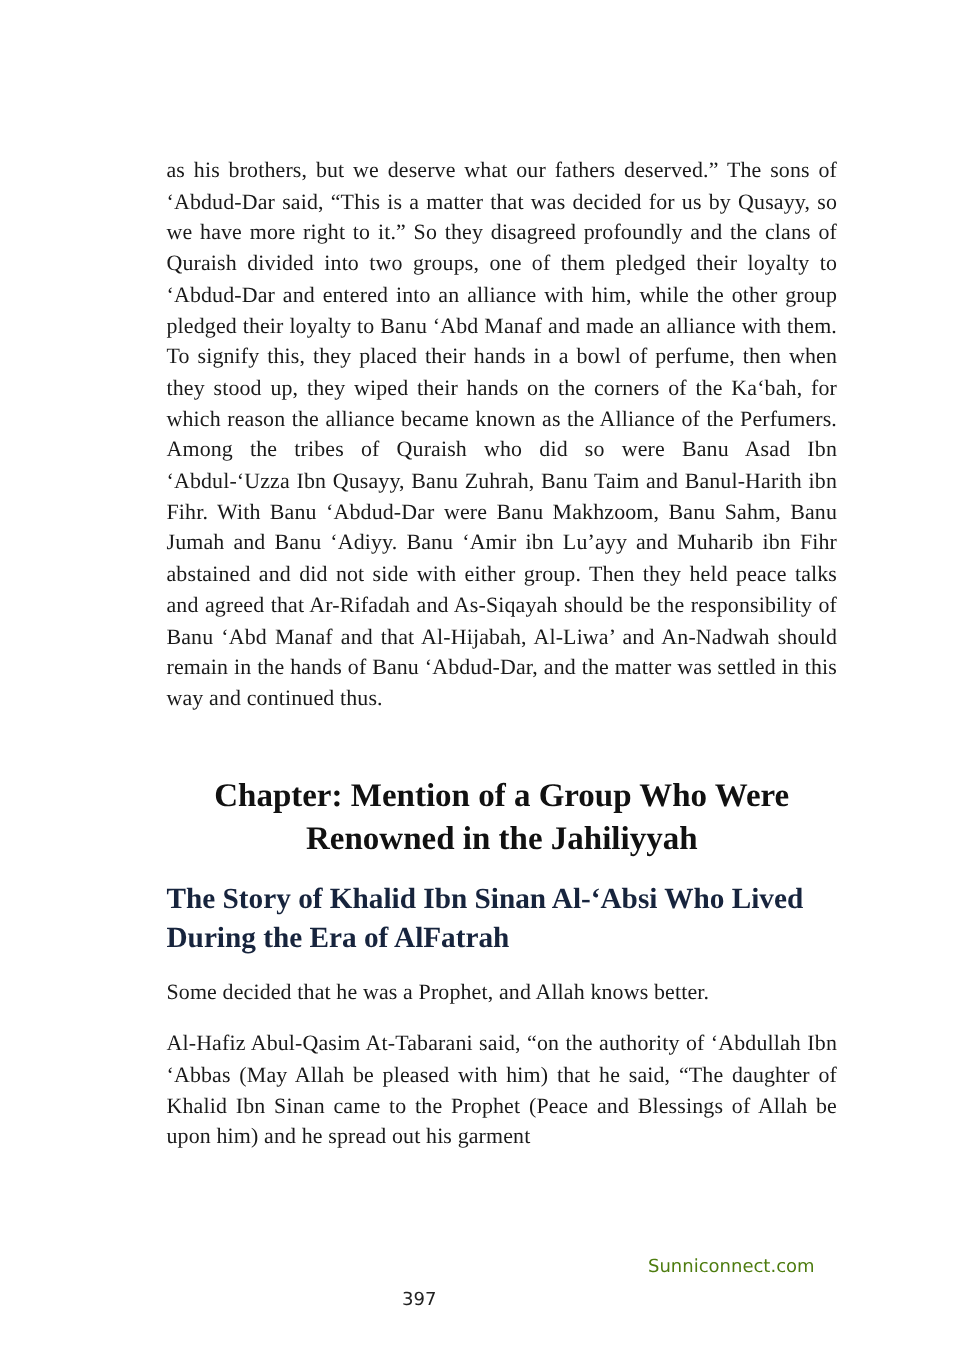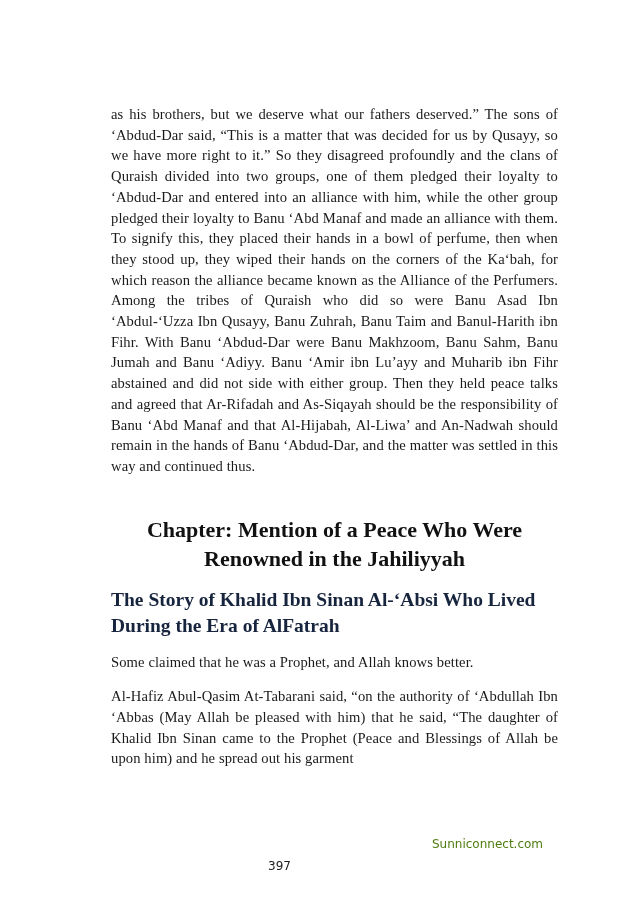--- a/index.html
+++ b/index.html
@@ -75,7 +75,7 @@
 <div class="page">
   <p class="para para-first">as his brothers, but we deserve what our fathers deserved.” The sons of ‘Abdud-Dar said, “This is a matter that was decided for us by Qusayy, so we have more right to it.” So they disagreed profoundly and the clans of Quraish divided into two groups, one of them pledged their loyalty to ‘Abdud-Dar and entered into an alliance with him, while the other group pledged their loyalty to Banu ‘Abd Manaf and made an alliance with them. To signify this, they placed their hands in a bowl of perfume, then when they stood up, they wiped their hands on the corners of the Ka‘bah, for which reason the alliance became known as the Alliance of the Perfumers. Among the tribes of Quraish who did so were Banu Asad Ibn ‘Abdul-‘Uzza Ibn Qusayy, Banu Zuhrah, Banu Taim and Banul-Harith ibn Fihr. With Banu ‘Abdud-Dar were Banu Makhzoom, Banu Sahm, Banu Jumah and Banu ‘Adiyy. Banu ‘Amir ibn Lu’ayy and Muharib ibn Fihr abstained and did not side with either group. Then they held peace talks and agreed that Ar-Rifadah and As-Siqayah should be the responsibility of Banu ‘Abd Manaf and that Al-Hijabah, Al-Liwa’ and An-Nadwah should remain in the hands of Banu ‘Abdud-Dar, and the matter was settled in this way and continued thus.</p>
 
-  <h1 class="chapter-title">Chapter: Mention of a Peace Who Were Renowned in the Jahiliyyah</h1>
+  <h1 class="chapter-title">Chapter: Mention of a Group Who Were Renowned in the Jahiliyyah</h1>
 
   <h2 class="section-title">The Story of Khalid Ibn Sinan Al-‘Absi Who Lived During the Era of AlFatrah</h2>
 

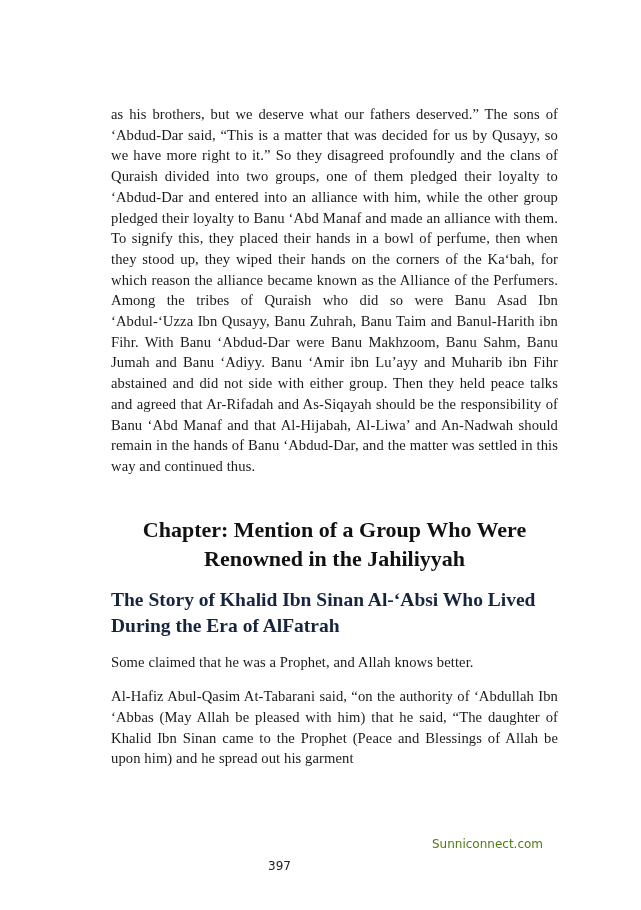--- a/index.html
+++ b/index.html
@@ -79,7 +79,7 @@
 
   <h2 class="section-title">The Story of Khalid Ibn Sinan Al-‘Absi Who Lived During the Era of AlFatrah</h2>
 
-  <p class="para para-short">Some claimed that he was a Prophet, and Allah knows better.</p>
+  <p class="para para-short">Some decided that he was a Prophet, and Allah knows better.</p>
 
   <p class="para para-quote">Al-Hafiz Abul-Qasim At-Tabarani said, “on the authority of ‘Abdullah Ibn ‘Abbas (May Allah be pleased with him) that he said, “The daughter of Khalid Ibn Sinan came to the Prophet (Peace and Blessings of Allah be upon him) and he spread out his garment</p>
 </div>

